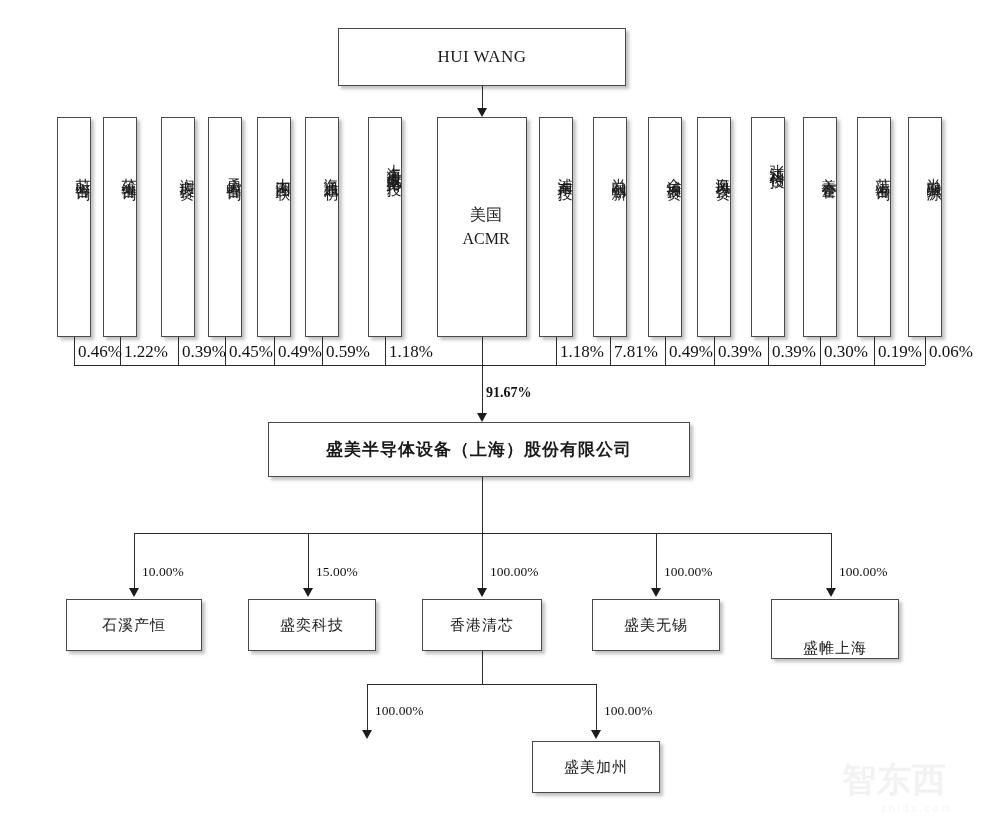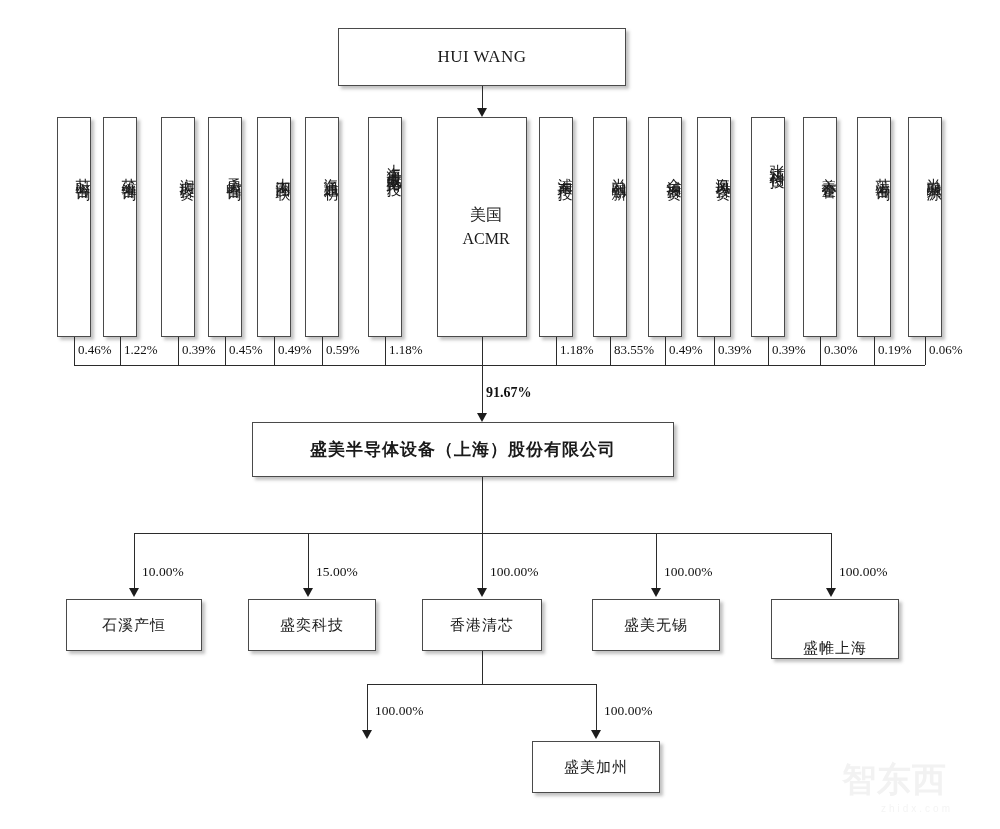--- a/index.html
+++ b/index.html
@@ -97,7 +97,7 @@
   
   .pct {
     position: absolute;
-    font-size: 13px;
+    font-size: 17px;
     color: #111;
     white-space: nowrap;
     font-family: "Liberation Serif", "DejaVu Serif", serif;

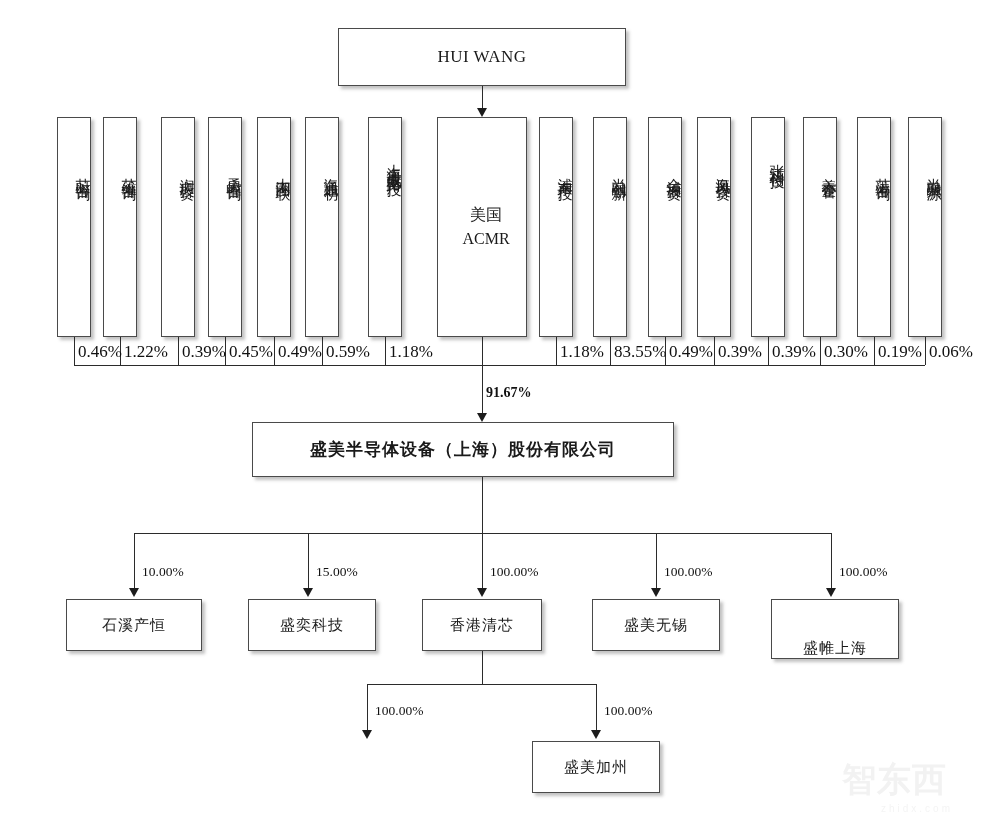--- a/index.html
+++ b/index.html
@@ -222,7 +222,7 @@
   <div class="pct" style="left:389px; top:342px;">1.18%</div>
   <div class="pct bold" style="left:486px; top:341px;">91.67%</div>
   <div class="pct" style="left:560px; top:342px;">1.18%</div>
-  <div class="pct" style="left:614px; top:342px;">83.55%</div>
+  <div class="pct" style="left:614px; top:342px;">7.81%</div>
   <div class="pct" style="left:669px; top:342px;">0.49%</div>
   <div class="pct" style="left:718px; top:342px;">0.39%</div>
   <div class="pct" style="left:772px; top:342px;">0.39%</div>

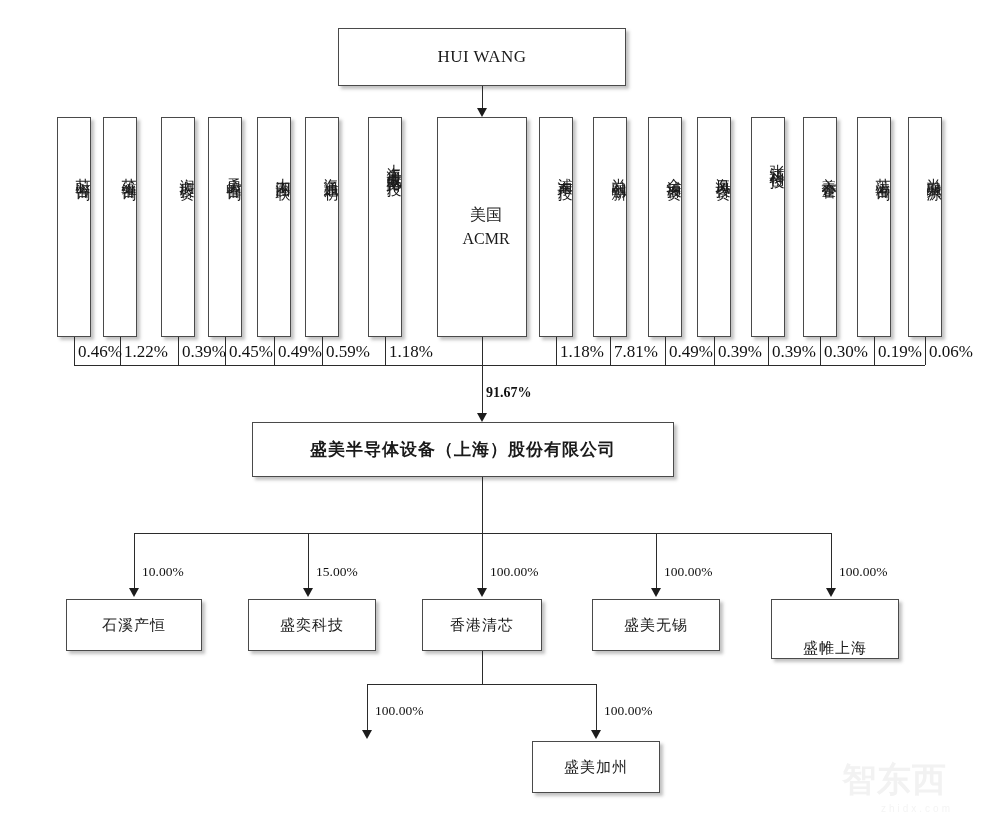--- a/index.html
+++ b/index.html
@@ -233,7 +233,7 @@
   <div class="vline" style="left:482px; top:365px; height:52px;"></div>
   <div class="arrow" style="left:477px; top:413px;"></div>
 
-  <div class="box company-box" style="left:252px; top:422px; width:422px; height:55px;text-align:center;">
+  <div class="box company-box" style="left:268px; top:422px; width:422px; height:55px;text-align:center;">
     <span>盛美半导体设备（上海）股份有限公司</span>
   </div>
 

